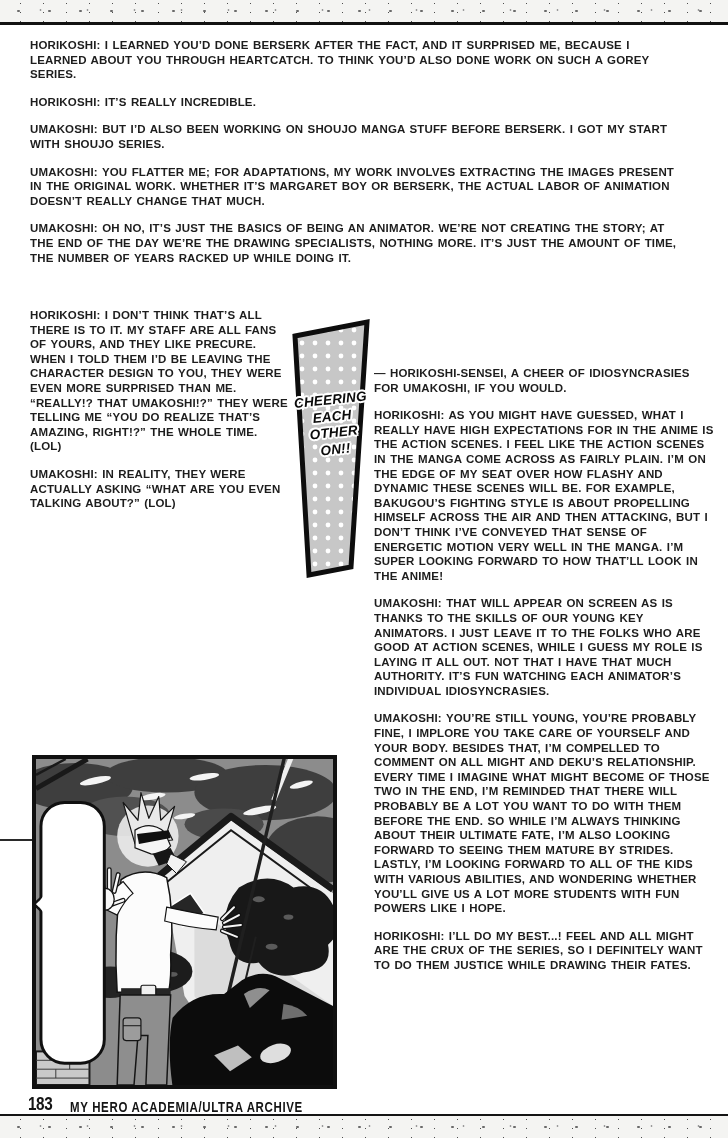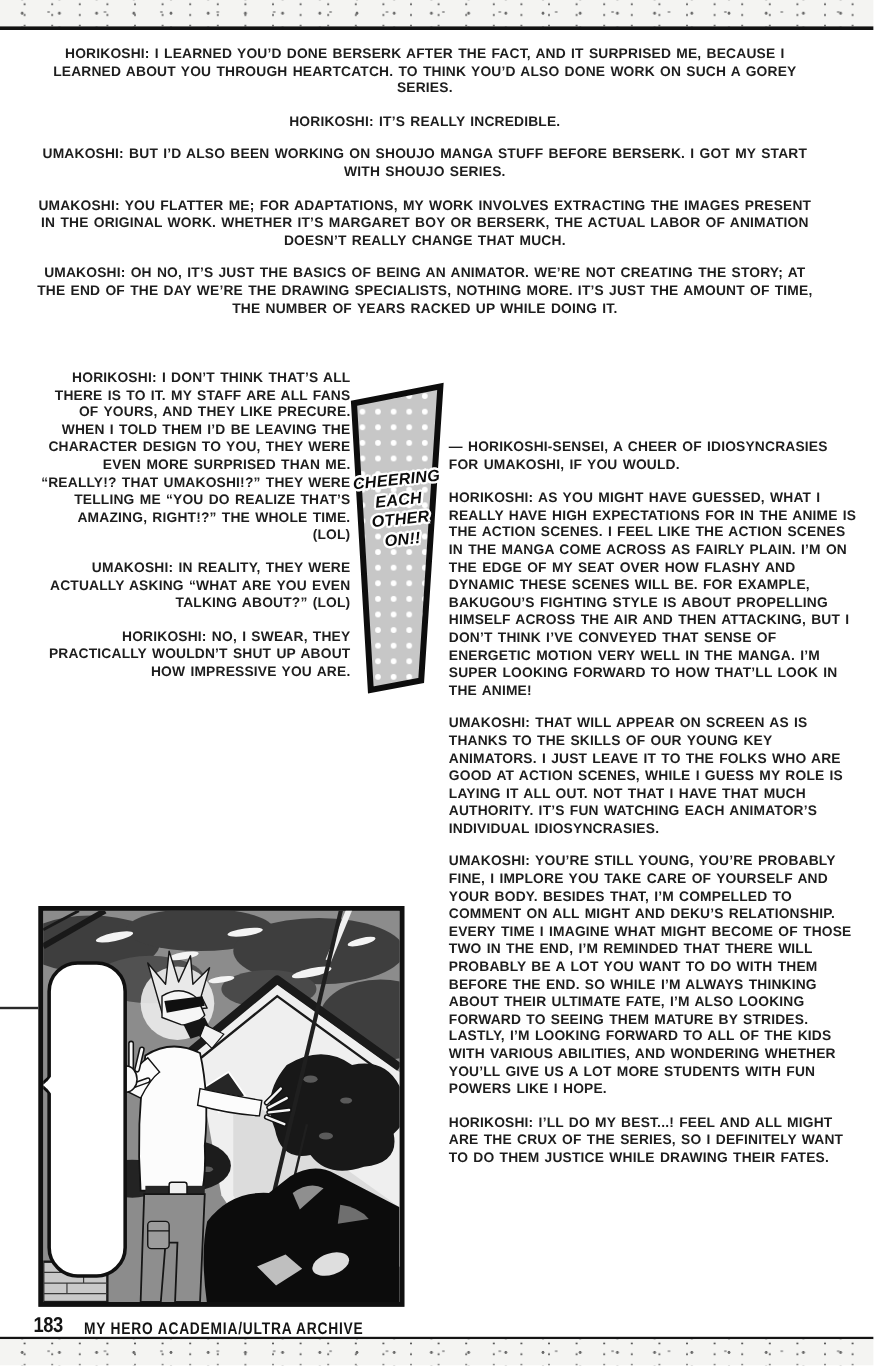--- a/index.html
+++ b/index.html
@@ -24,7 +24,7 @@
     letter-spacing:.15px;word-spacing:1px;
   }
   .comic p{margin:0 0 13px 0;}
-  #top-text{position:absolute;left:30px;top:38px;width:648px;text-align:center;}
+  #top-text{position:absolute;left:30px;top:38px;width:648px;}
   #left-col{position:absolute;left:30px;top:308px;width:262px;text-align:right;}
   #right-col{position:absolute;left:374px;top:366px;width:342px;}
   

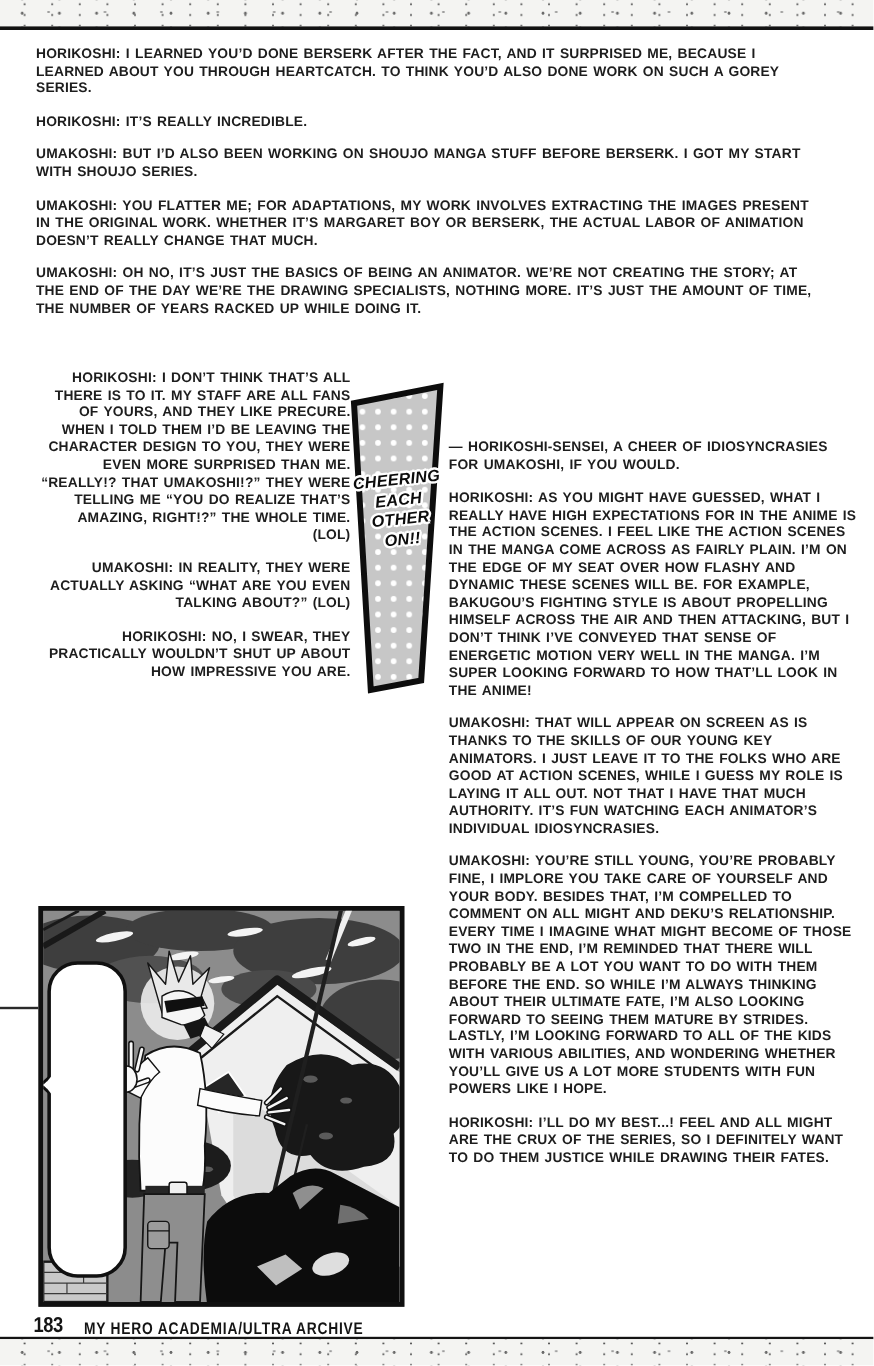--- a/index.html
+++ b/index.html
@@ -25,7 +25,7 @@
   }
   .comic p{margin:0 0 13px 0;}
   #top-text{position:absolute;left:30px;top:38px;width:648px;}
-  #left-col{position:absolute;left:30px;top:308px;width:262px;text-align:right;}
+  #left-col{position:absolute;left:30px;top:308px;width:262px;}
   #right-col{position:absolute;left:374px;top:366px;width:342px;}
   
   #banner{position:absolute;left:285px;top:313px;width:96px;height:272px;}

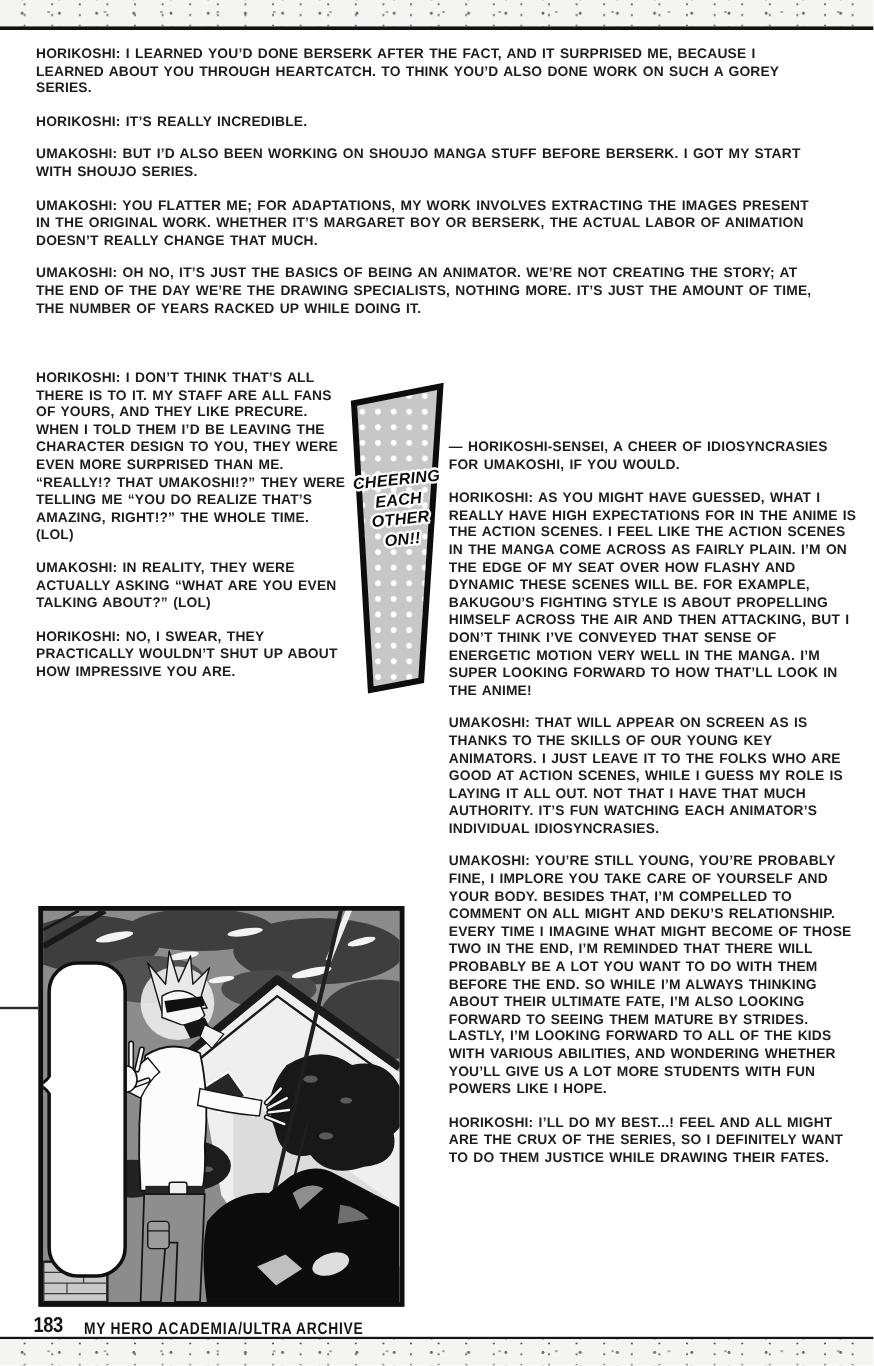--- a/index.html
+++ b/index.html
@@ -72,7 +72,6 @@
 <div id="left-col" class="comic">
   <p>HORIKOSHI: I DON’T THINK THAT’S ALL THERE IS TO IT. MY STAFF ARE ALL FANS OF YOURS, AND THEY LIKE PRECURE. WHEN I TOLD THEM I’D BE LEAVING THE CHARACTER DESIGN TO YOU, THEY WERE EVEN MORE SURPRISED THAN ME. “REALLY!? THAT UMAKOSHI!?” THEY WERE TELLING ME “YOU DO REALIZE THAT’S AMAZING, RIGHT!?” THE WHOLE TIME. (LOL)</p>
   <p>UMAKOSHI: IN REALITY, THEY WERE ACTUALLY ASKING “WHAT ARE YOU EVEN TALKING ABOUT?” (LOL)</p>
-  <p>HORIKOSHI: NO, I SWEAR, THEY PRACTICALLY WOULDN’T SHUT UP ABOUT HOW IMPRESSIVE YOU ARE.</p>
 </div>
 
 <svg id="banner" viewBox="0 0 96 272">

